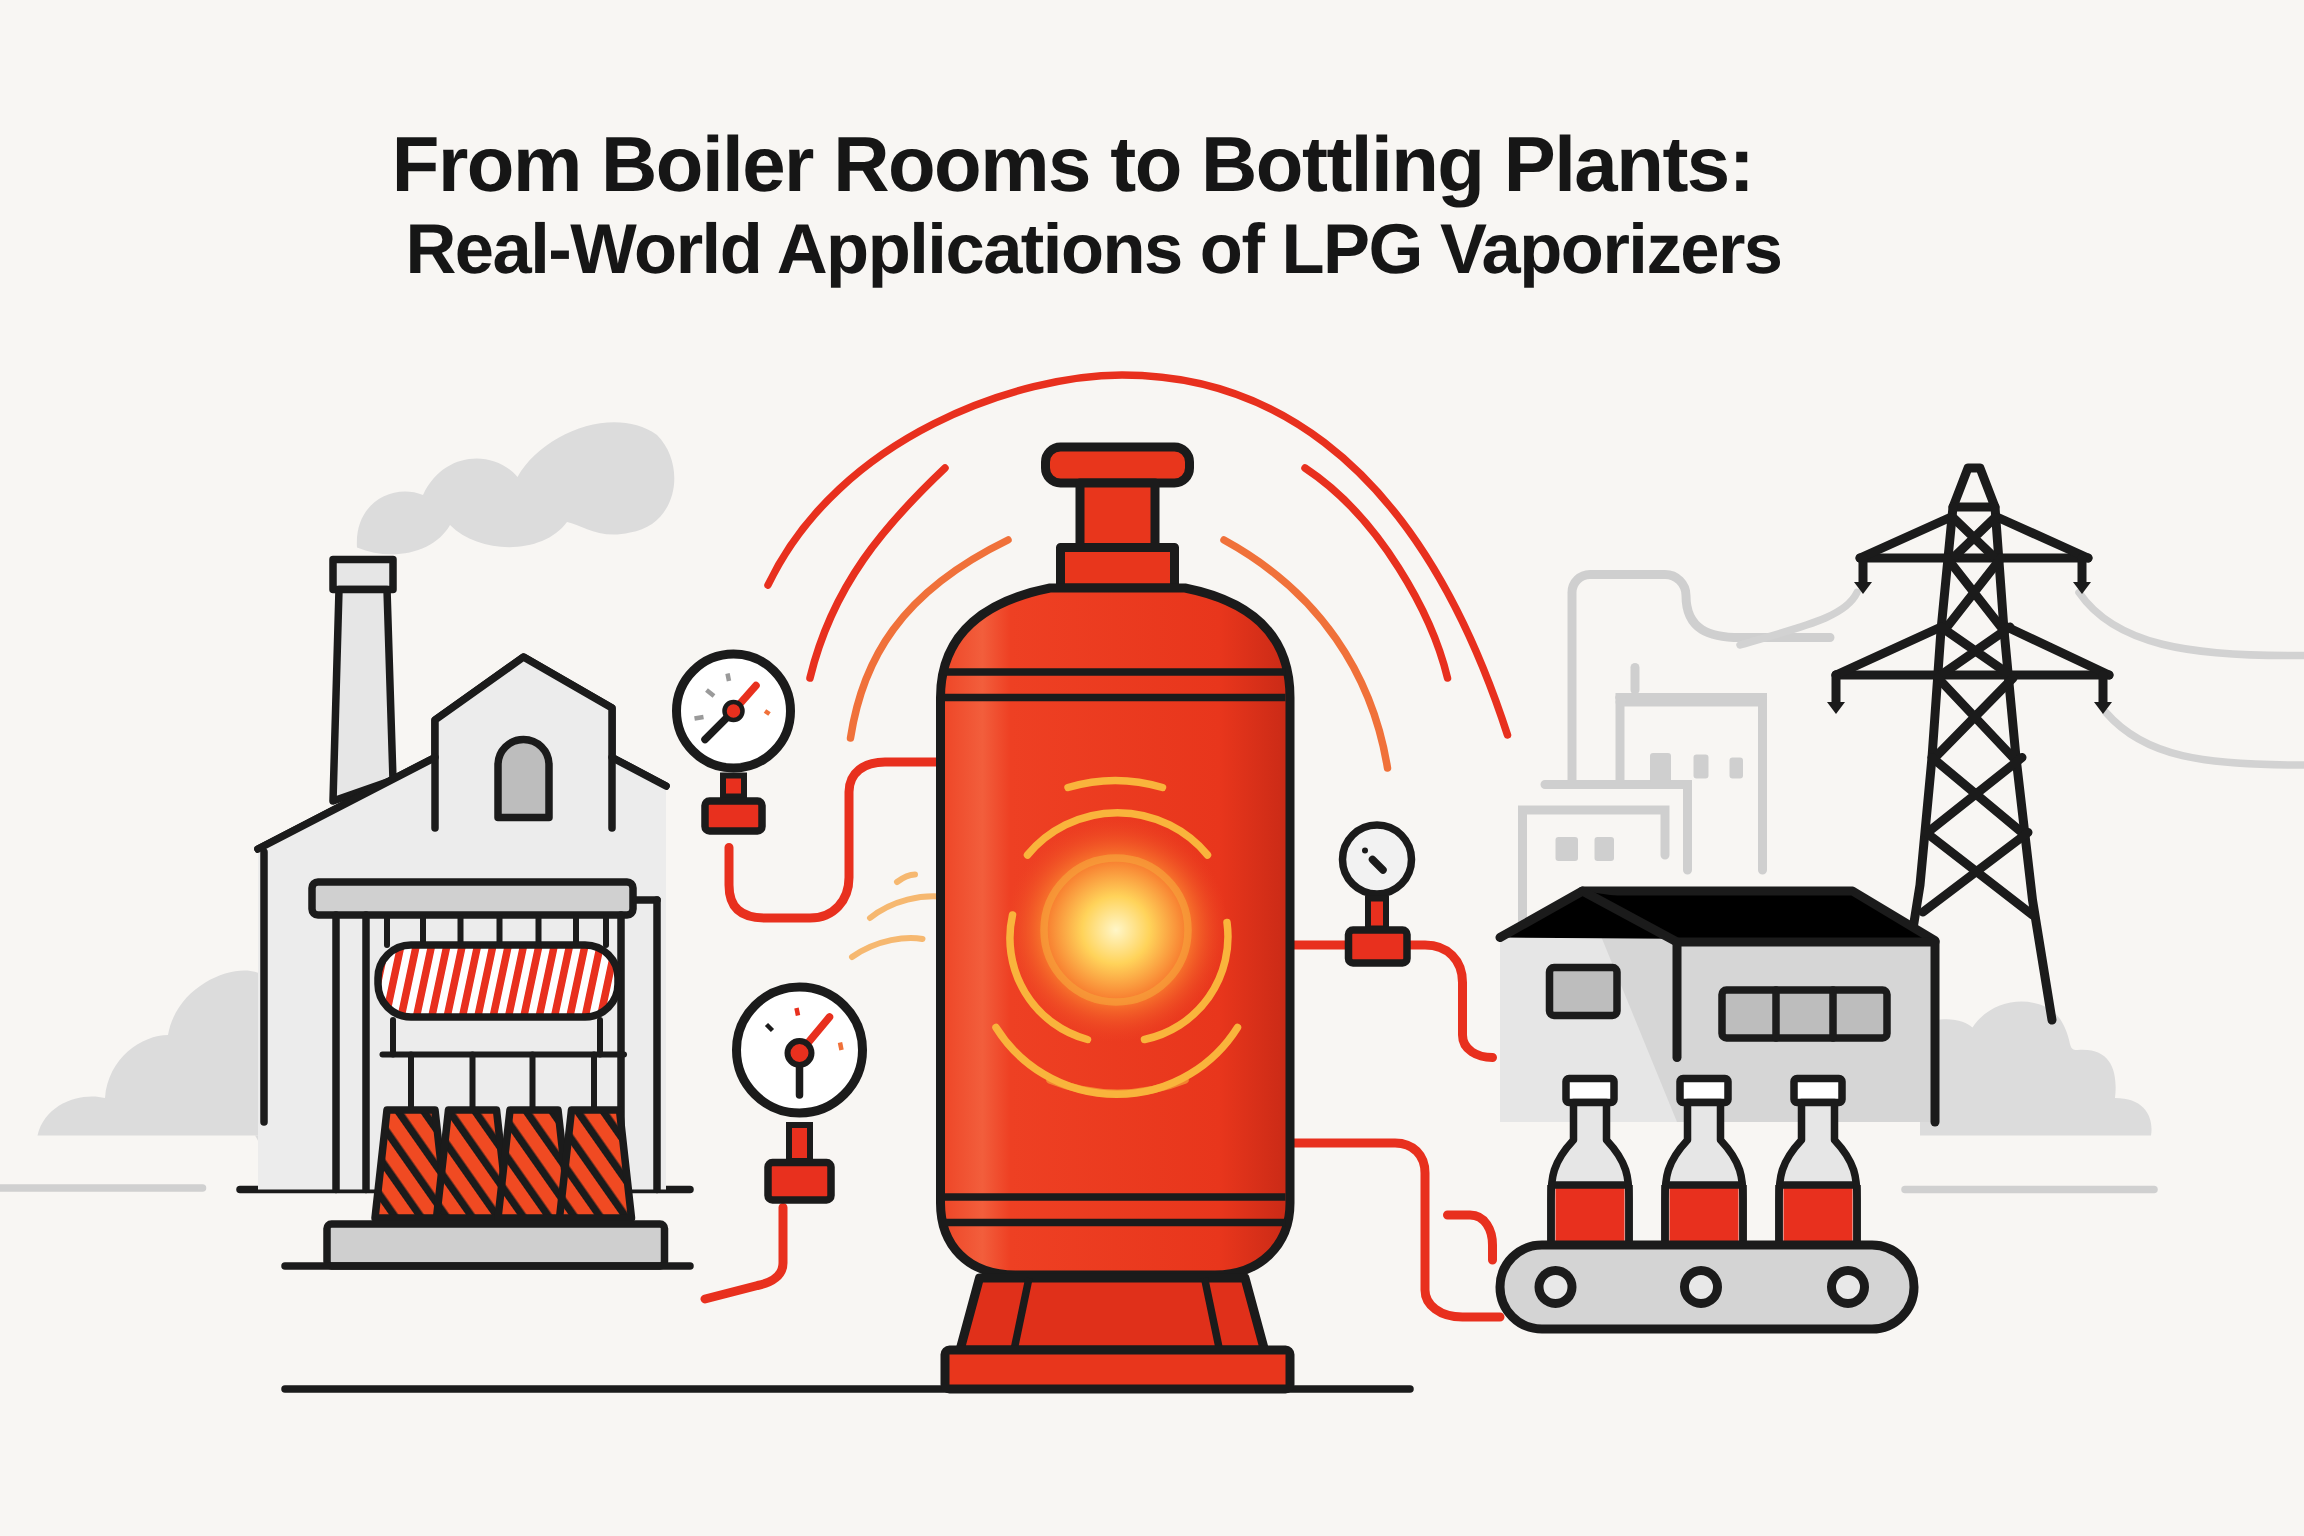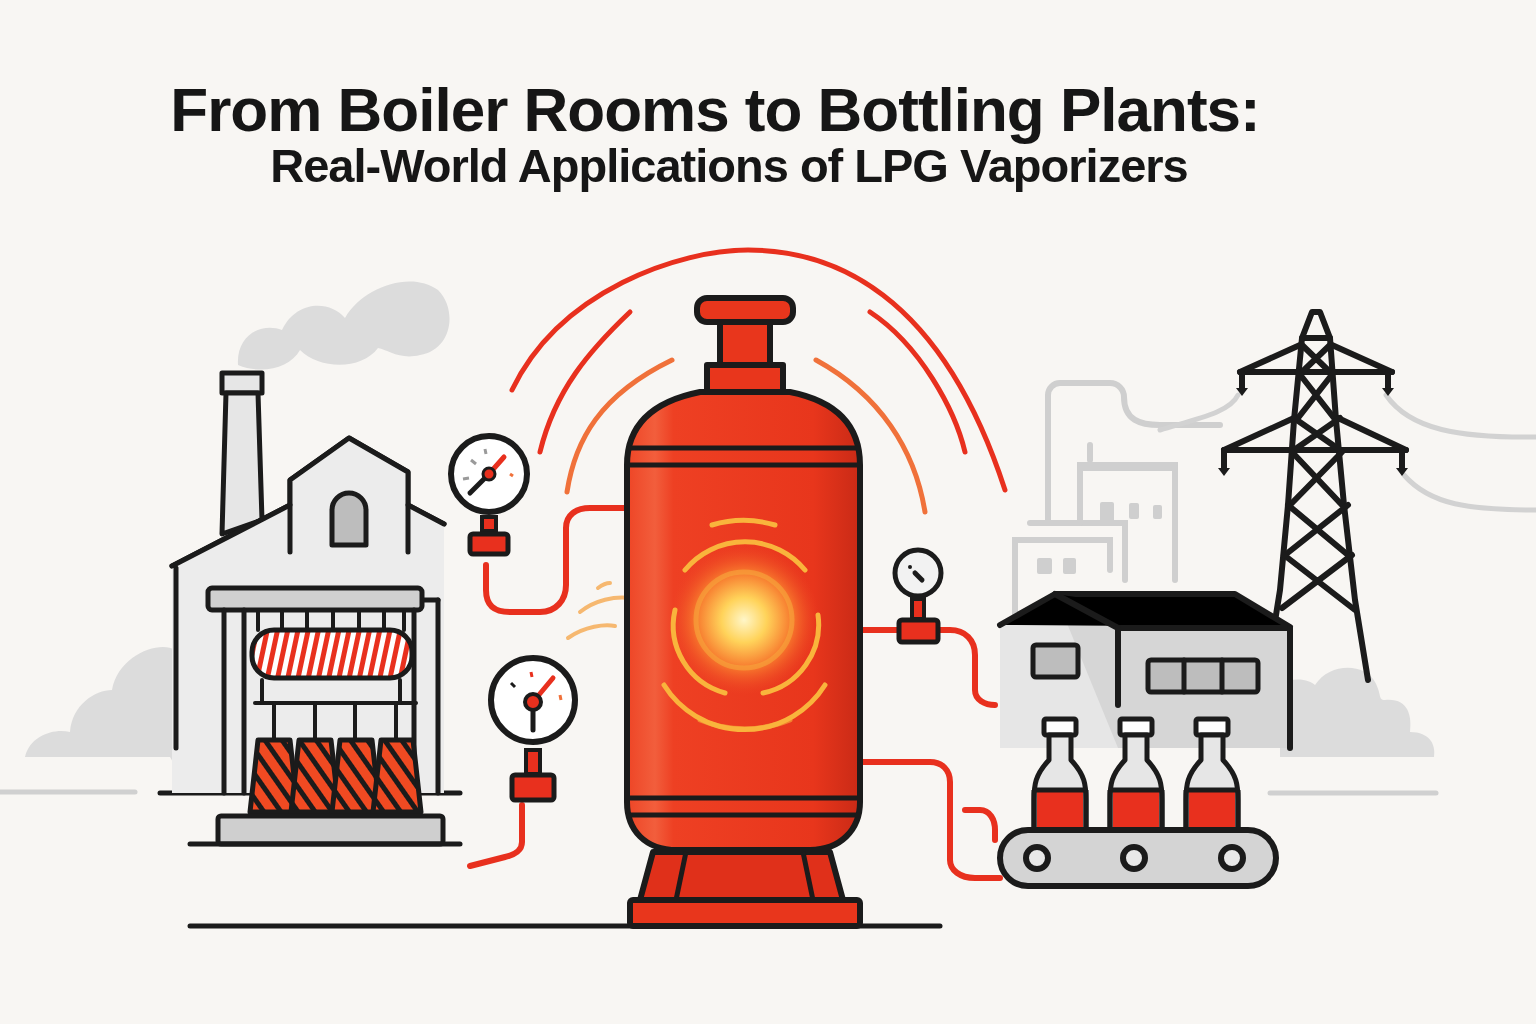--- a/index.html
+++ b/index.html
@@ -5,7 +5,7 @@
   html, body { margin: 0; padding: 0; }
   body { width: 1536px; height: 1024px; background: #f8f6f3; overflow: hidden; position: relative; }
   .title { position: absolute; left: 0; width: 1430px; top: 82px; text-align: center; font-family: "Liberation Sans", sans-serif; font-weight: 700; color: #161616; letter-spacing: -1px; }
-  .title .line { display: block; font-size: 62px; line-height: 56px; }
+  .title .line { display: block; font-size: 52px; line-height: 56px; }
   .title .line2 { font-size: 47px; padding-left: 28px; }
   svg.scene { position: absolute; left: 0; top: 0; }
 </style>

